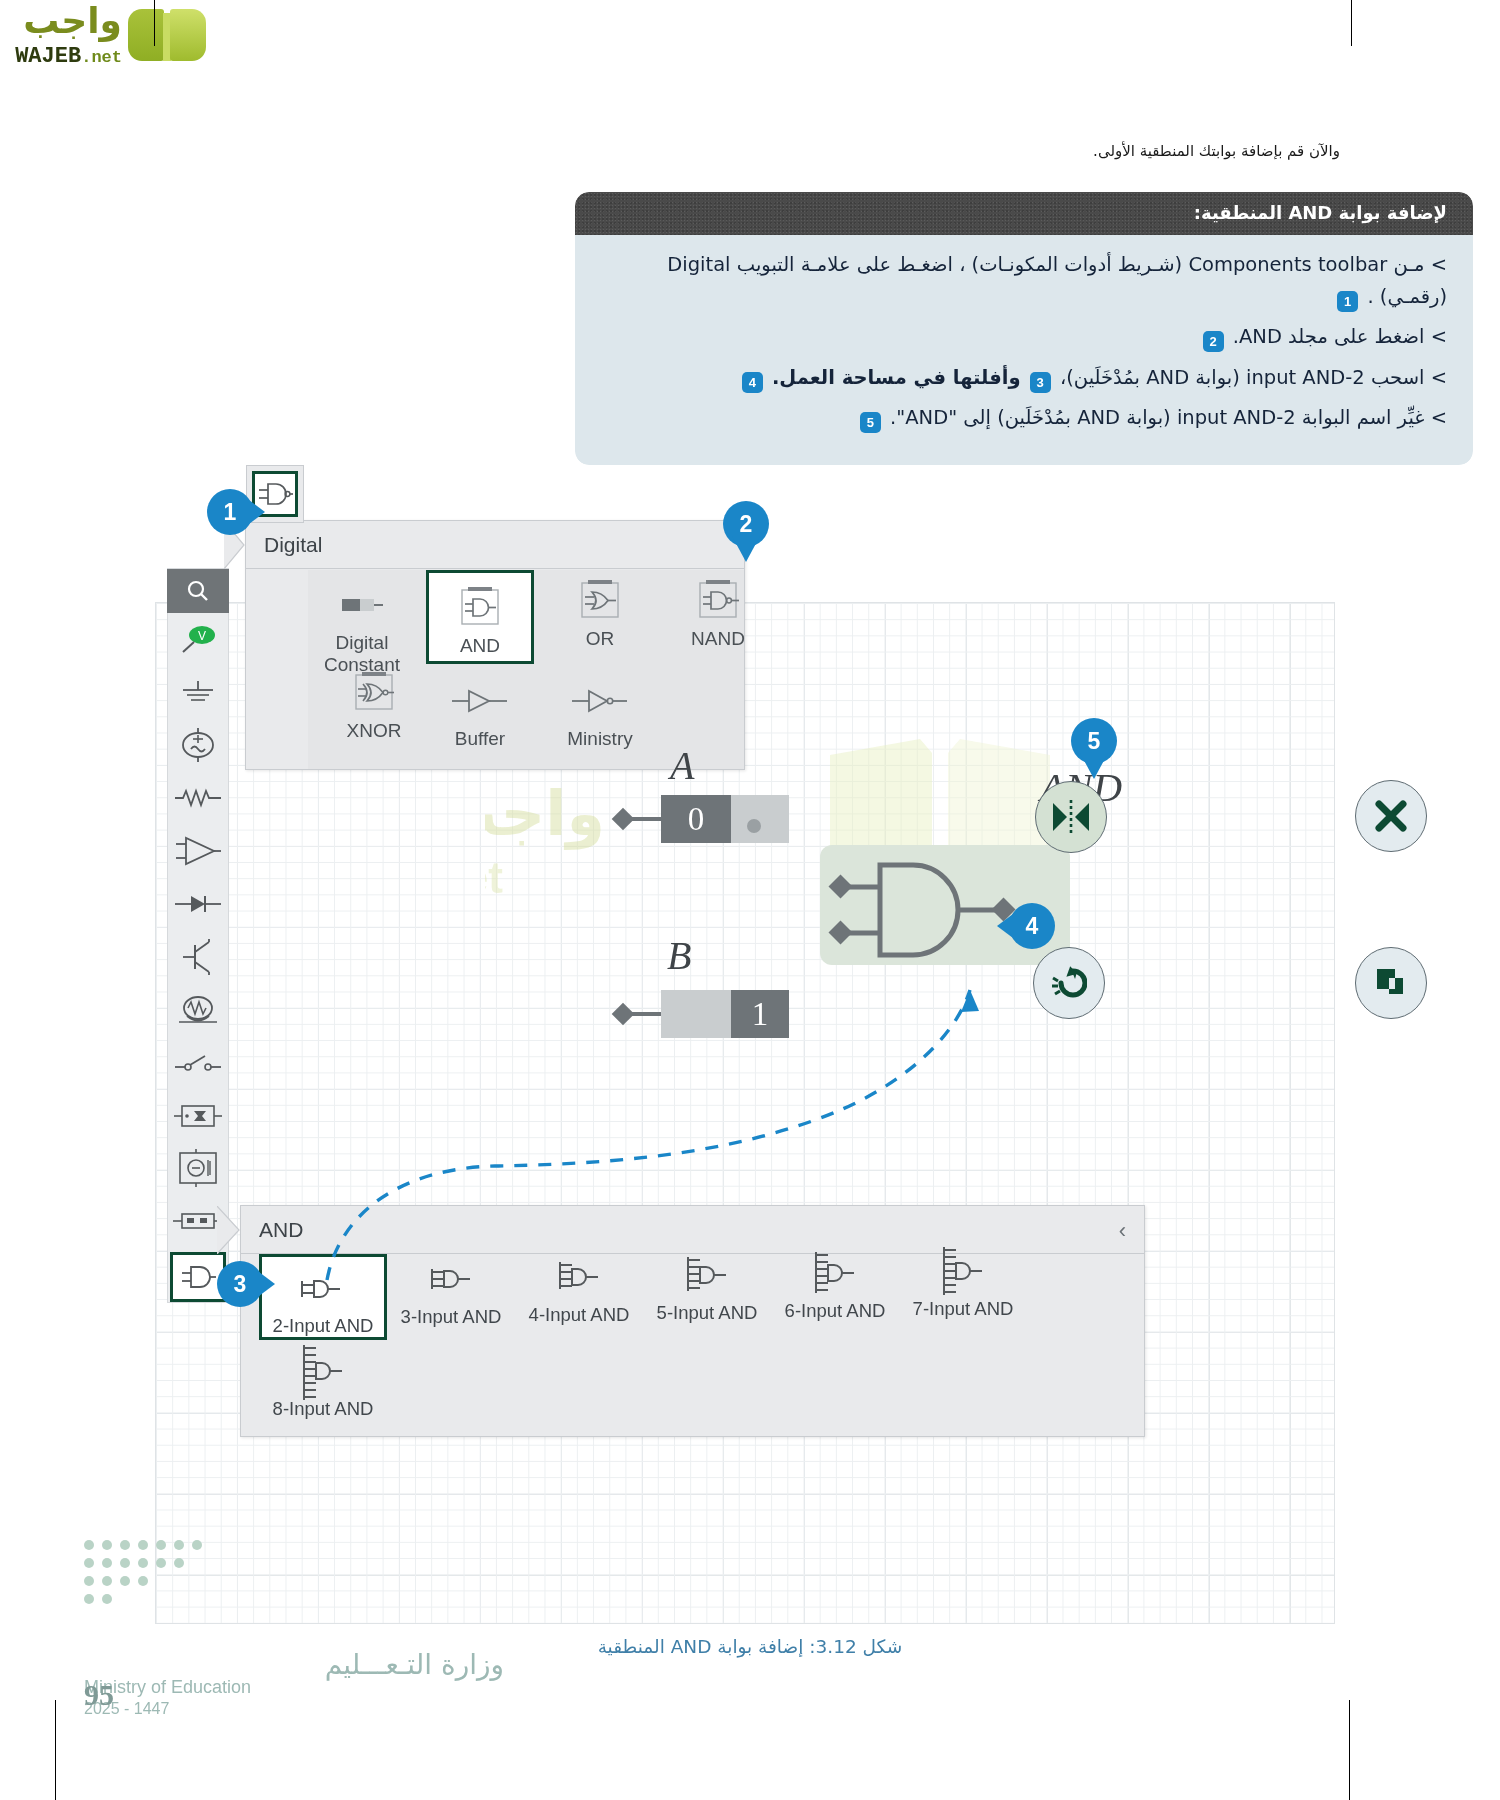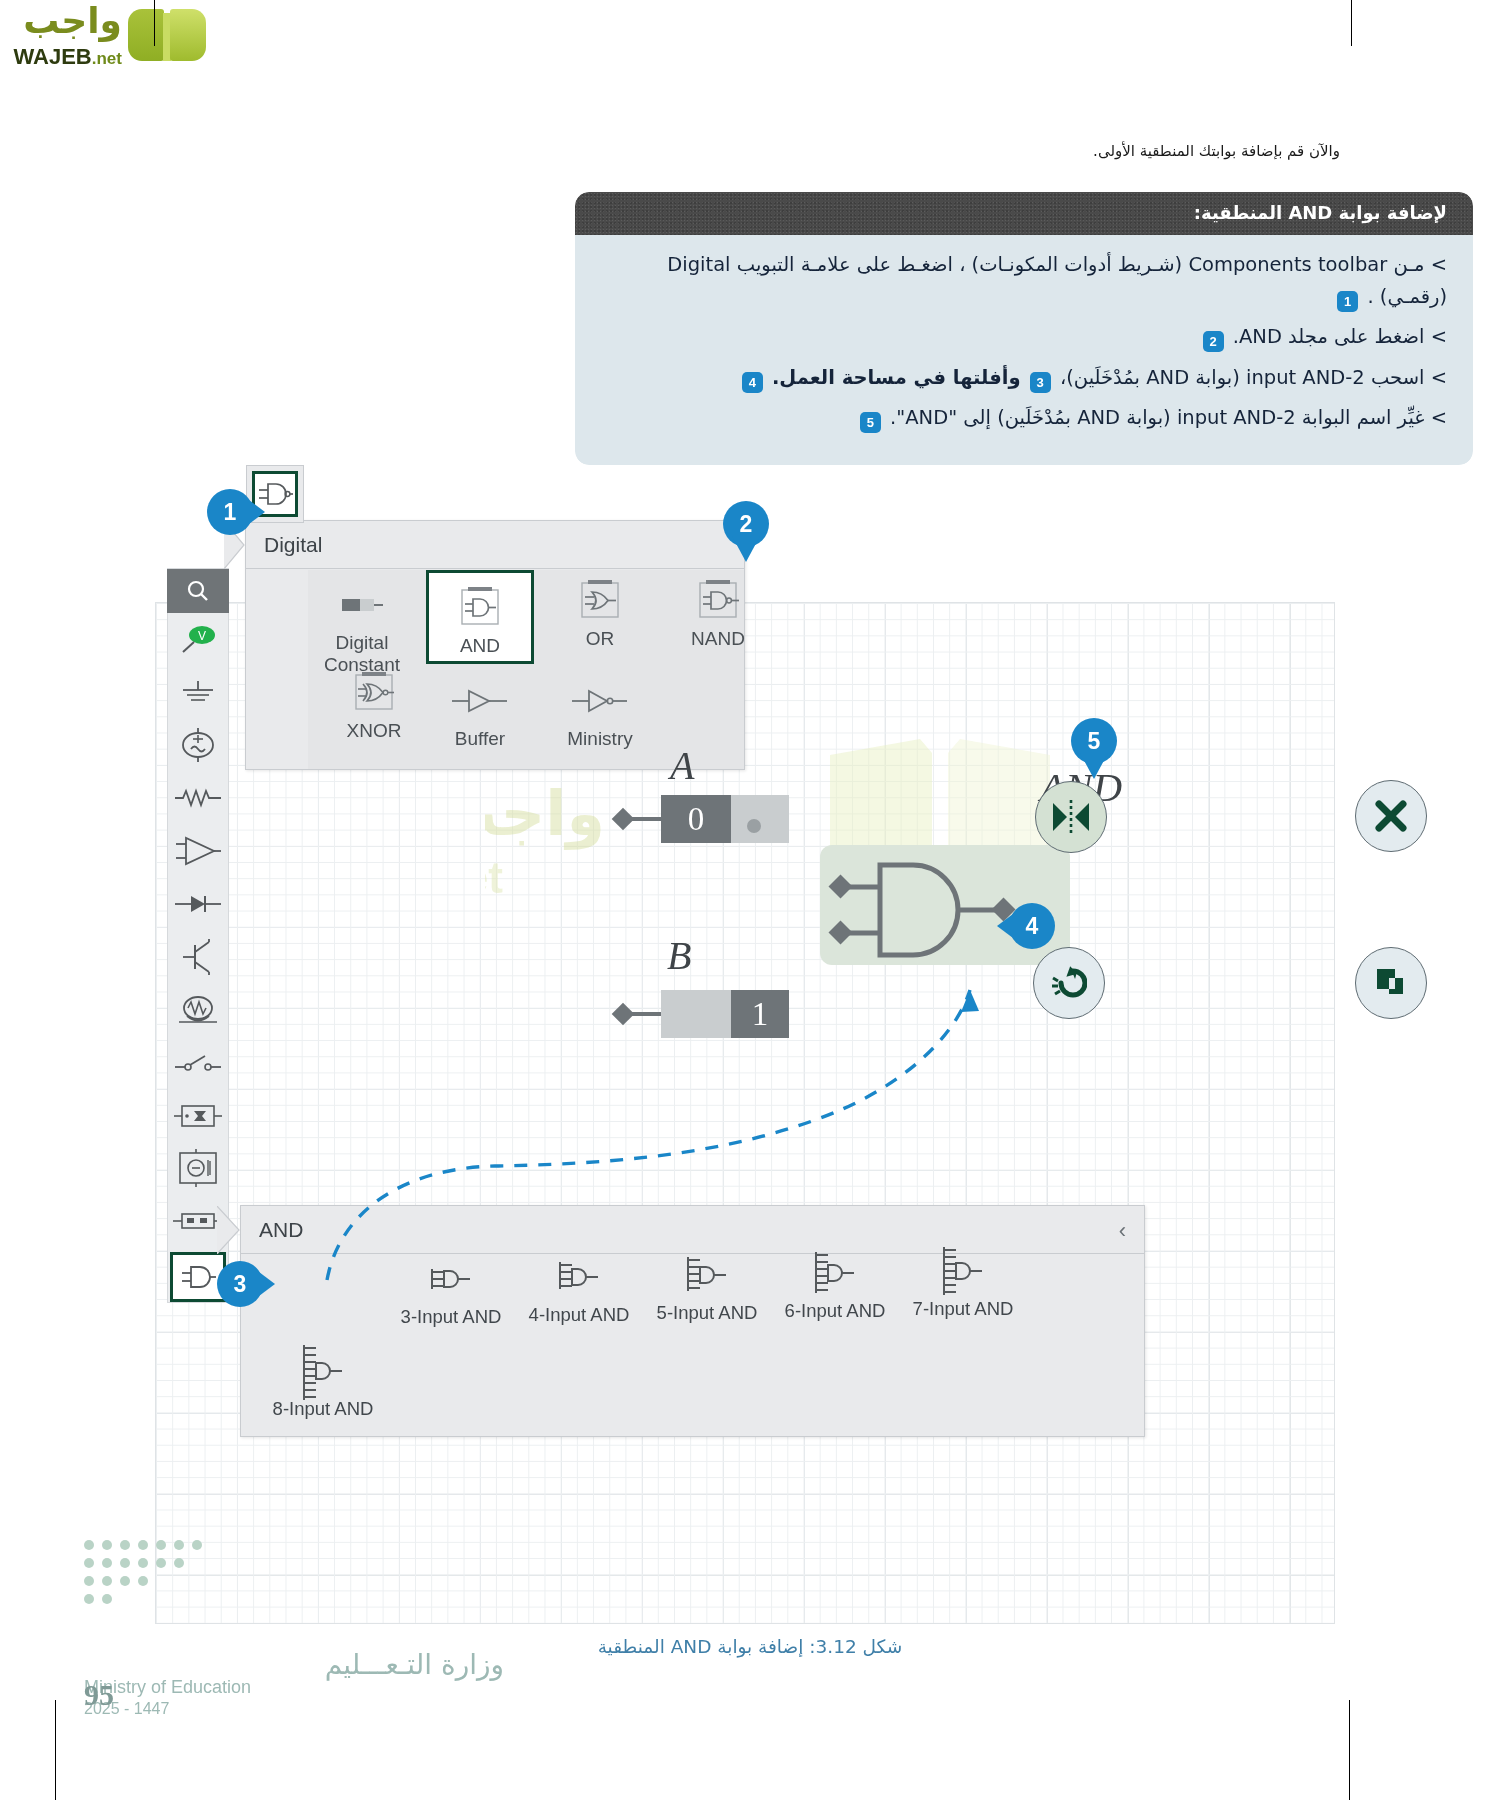--- a/index.html
+++ b/index.html
@@ -27,7 +27,7 @@
   }
   .wajeb-en {
     font-size:22px; font-weight:bold; color:#2e3b0f; direction:ltr;
-    font-family:Liberation Sans, sans-serif; margin-top:7px;
+    font-family:Liberation Mono, monospace; margin-top:7px;
   }
   .wajeb-en .net { color:#6f8a1a; font-size:17px; }
   .wajeb-book { position:relative; width:78px; height:56px; }

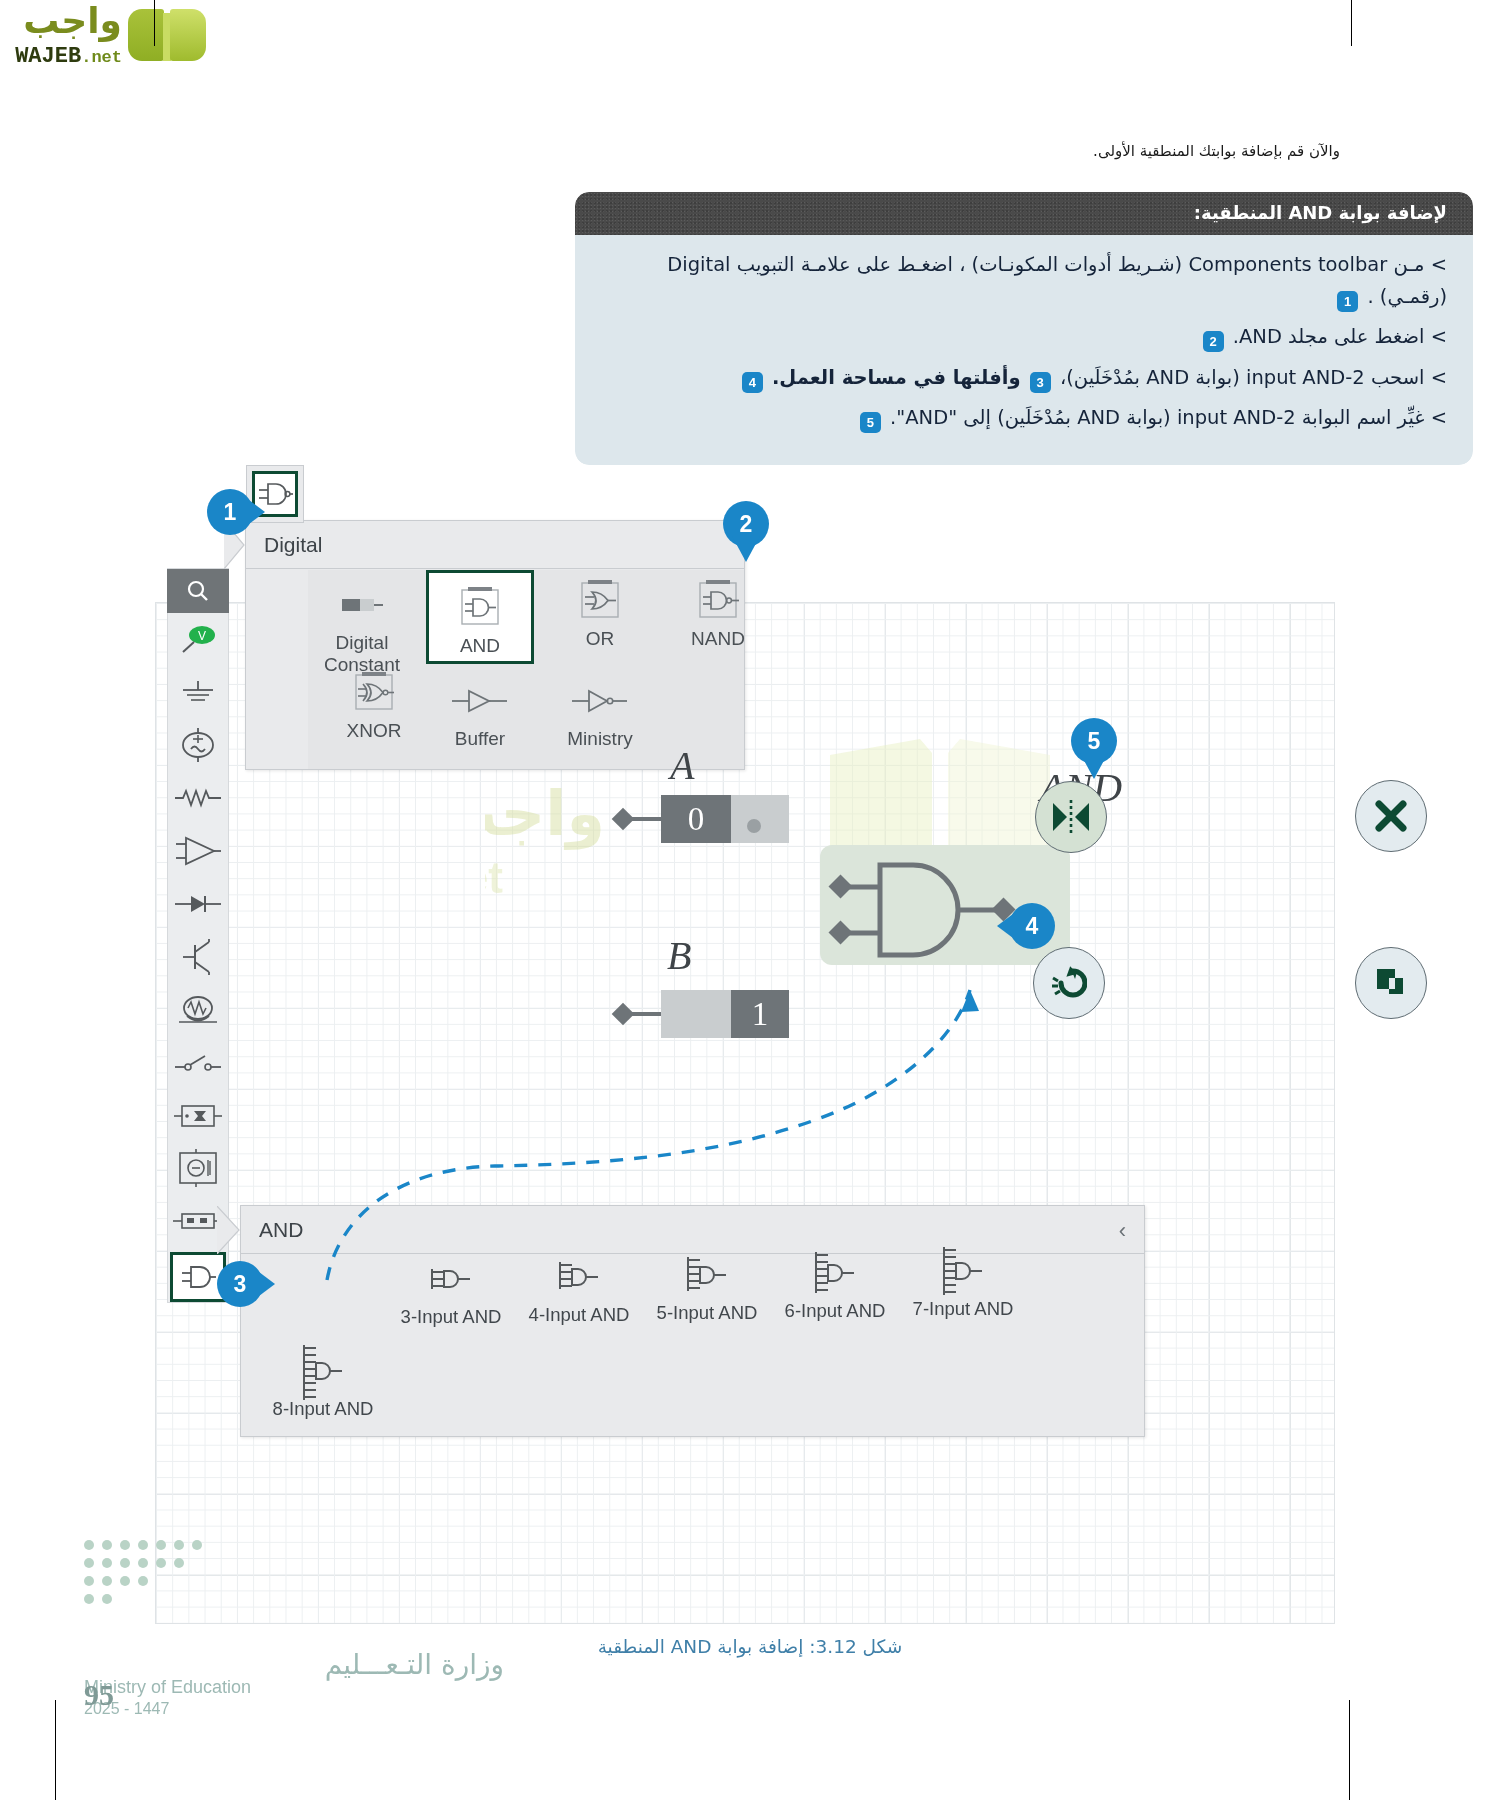--- a/index.html
+++ b/index.html
@@ -667,6 +667,18 @@
     </div>
     <div class="andpanel-body">
 
+      <div class="and-item selected" style="left:0px; top:-4px; padding-top:6px;">
+        <div class="glyph">
+          <svg width="74" height="42" viewBox="0 0 74 42">
+            <path d="M28 13 H34 a8 8 0 0 1 0 16 H28 Z" fill="none" stroke="#55595c" stroke-width="2"></path>
+            <line x1="16" y1="17" x2="28" y2="17" stroke="#55595c" stroke-width="2"></line>
+            <line x1="16" y1="25" x2="28" y2="25" stroke="#55595c" stroke-width="2"></line>
+            <line x1="16" y1="13" x2="16" y2="29" stroke="#55595c" stroke-width="2"></line>
+            <line x1="42" y1="21" x2="54" y2="21" stroke="#55595c" stroke-width="2"></line>
+          </svg>
+        </div>
+        <div class="lbl">2-Input AND</div>
+      </div>
 
       <div class="and-item" style="left:128px; top:-4px;">
         <div class="glyph">

